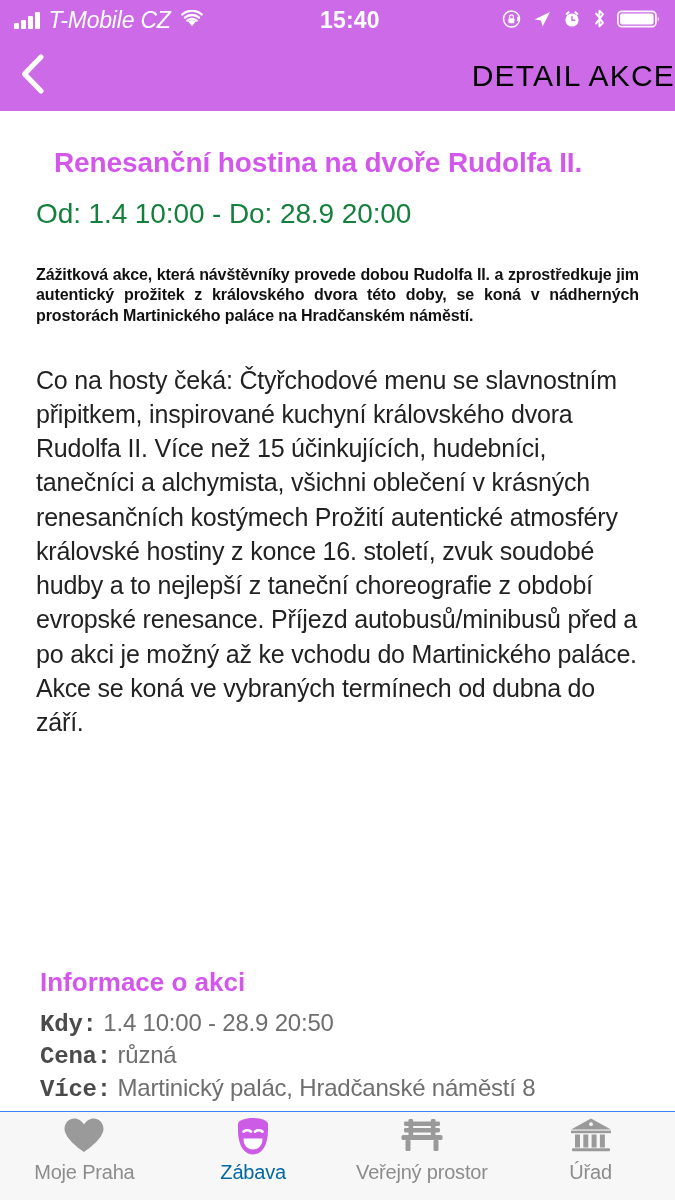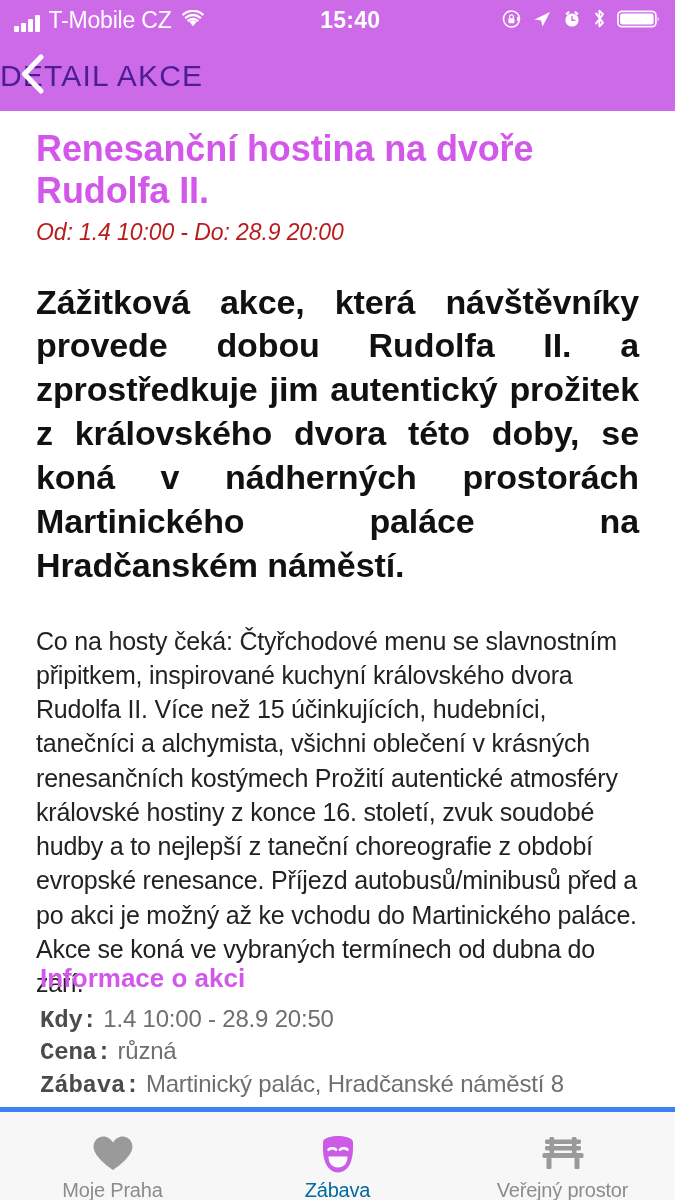--- a/index.html
+++ b/index.html
@@ -34,7 +34,7 @@
     color: #ffffff;
     flex: 0 0 auto;
   }
-  .sb-left { display: flex; align-items: flex-end; gap: 9px; flex: 0 0 auto; }
+  .sb-left { display: flex; align-items: center; gap: 9px; flex: 0 0 auto; font-style: italic; }
   .sb-center { flex: 1 1 auto; display: flex; justify-content: center; align-items: center; }
   .sb-right { display: flex; align-items: center; gap: 10px; flex: 0 0 auto; }
   .carrier {

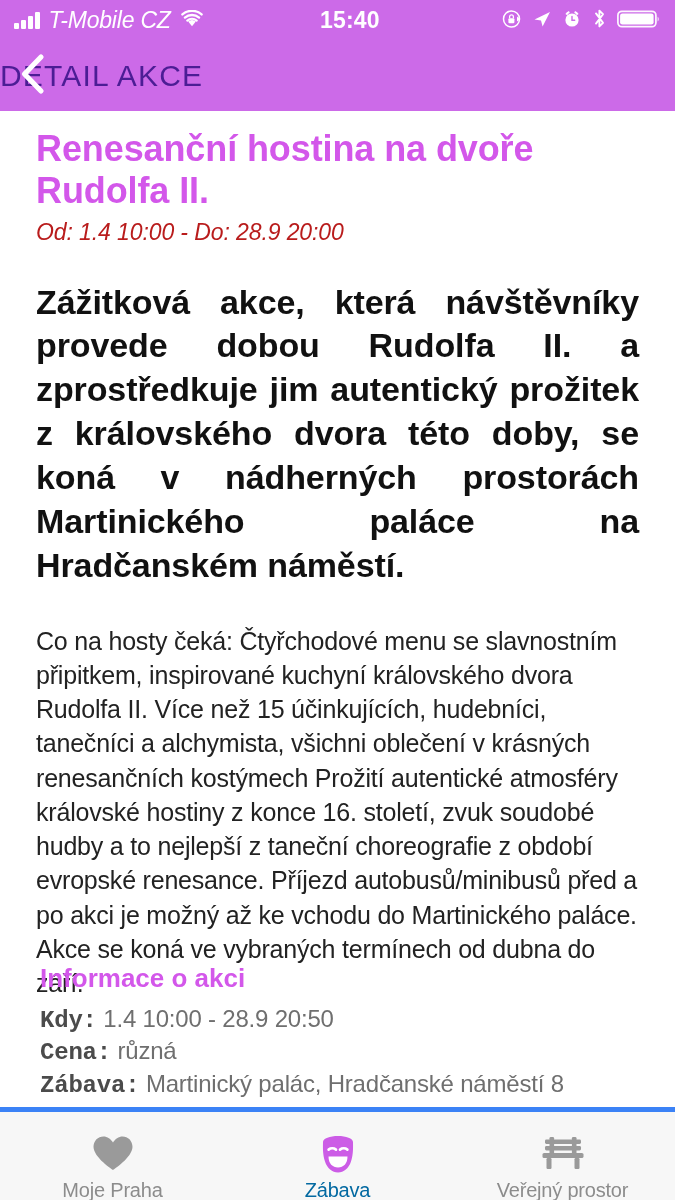--- a/index.html
+++ b/index.html
@@ -87,8 +87,8 @@
   }
   .nav-title {
     width: 100%;
-    text-align: left;
-    color: #4c1d95;
+    text-align: right;
+    color: #000000;
     font-size: 30px;
     font-weight: 400;
     letter-spacing: 1.2px;

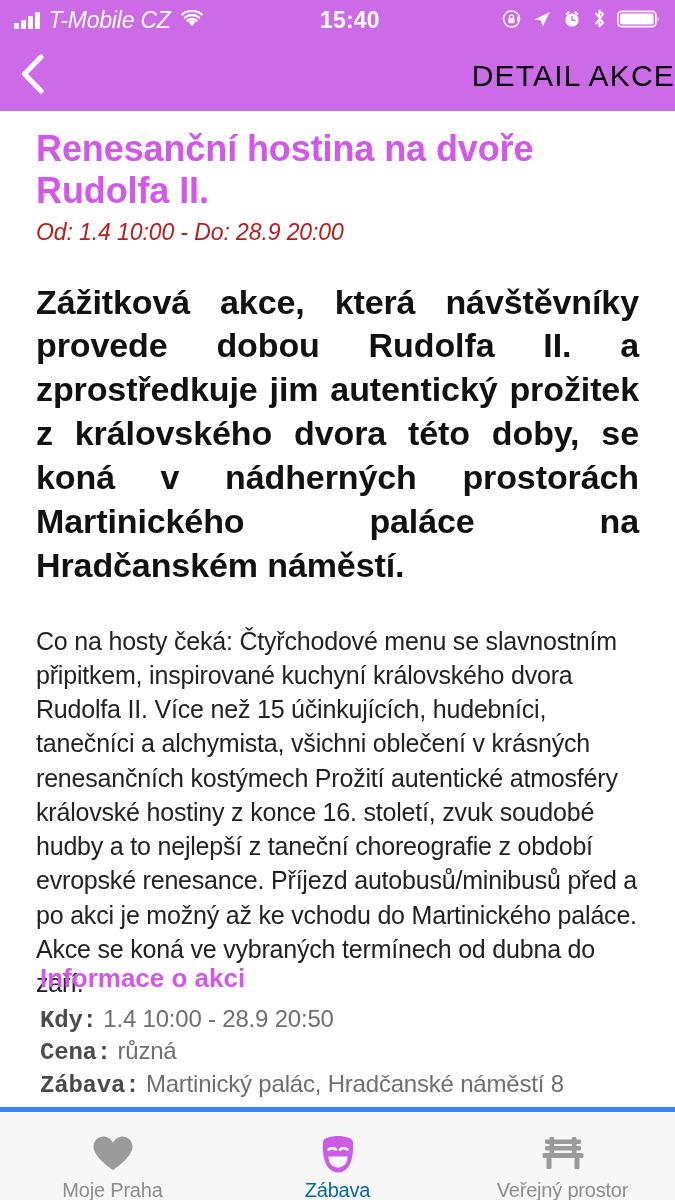--- a/index.html
+++ b/index.html
@@ -106,10 +106,10 @@
 
   .event-title {
     color: #d357ea;
-    font-size: 36px;
+    font-size: 28px;
     font-weight: 700;
     line-height: 1.18;
-    margin: 0;
+    margin: 18px;
     padding-top: 17px;
     letter-spacing: -0.1px;
   }

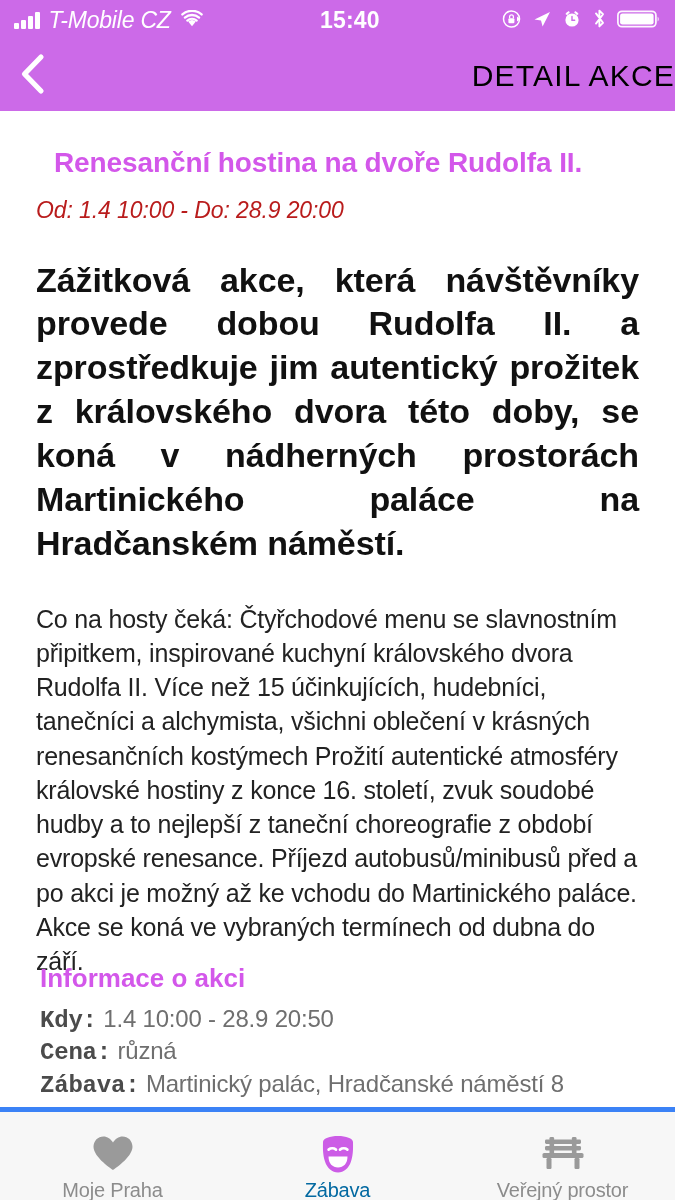--- a/index.html
+++ b/index.html
@@ -114,13 +114,12 @@
     letter-spacing: -0.1px;
   }
   .event-dates {
-    color: #b91c1c;
-    font-size: 23px;
+    color: #15803d;
+    font-size: 28px;
     font-weight: 400;
     margin: 6px 0 0 0;
     line-height: 1.2;
     letter-spacing: -0.1px;
-    font-style: italic;
   }
 
   .lead-para {

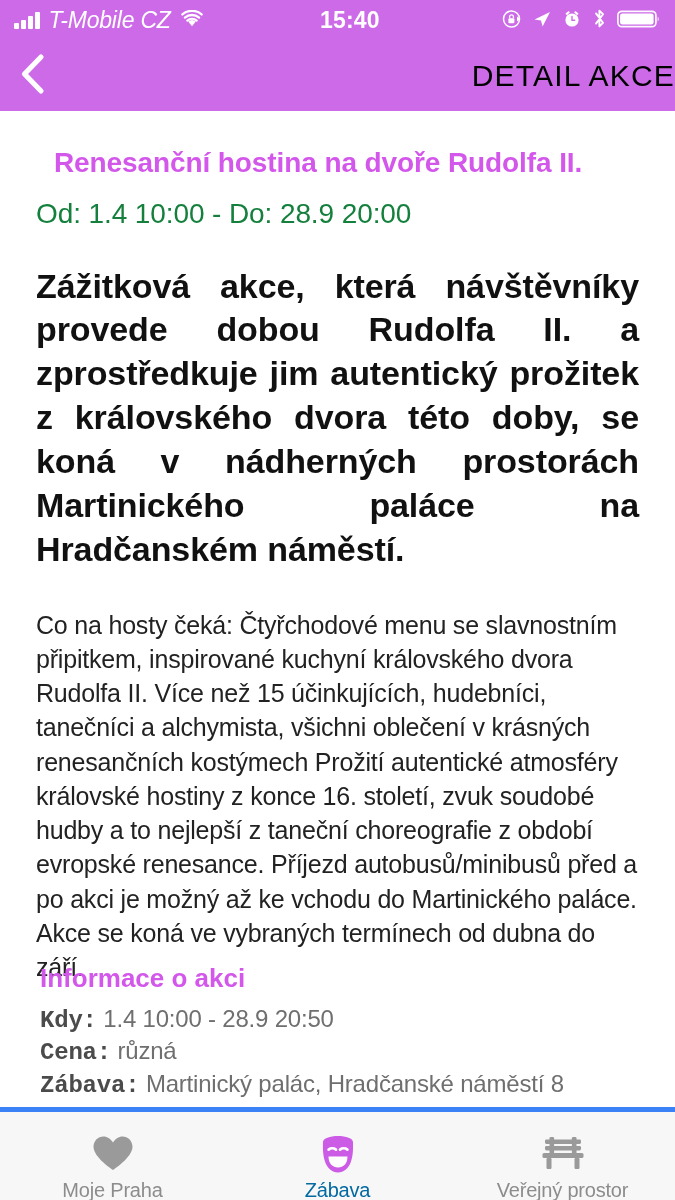--- a/index.html
+++ b/index.html
@@ -124,7 +124,7 @@
 
   .lead-para {
     color: #111111;
-    font-size: 34px;
+    font-size: 16px;
     font-weight: 700;
     line-height: 1.29;
     text-align: justify;

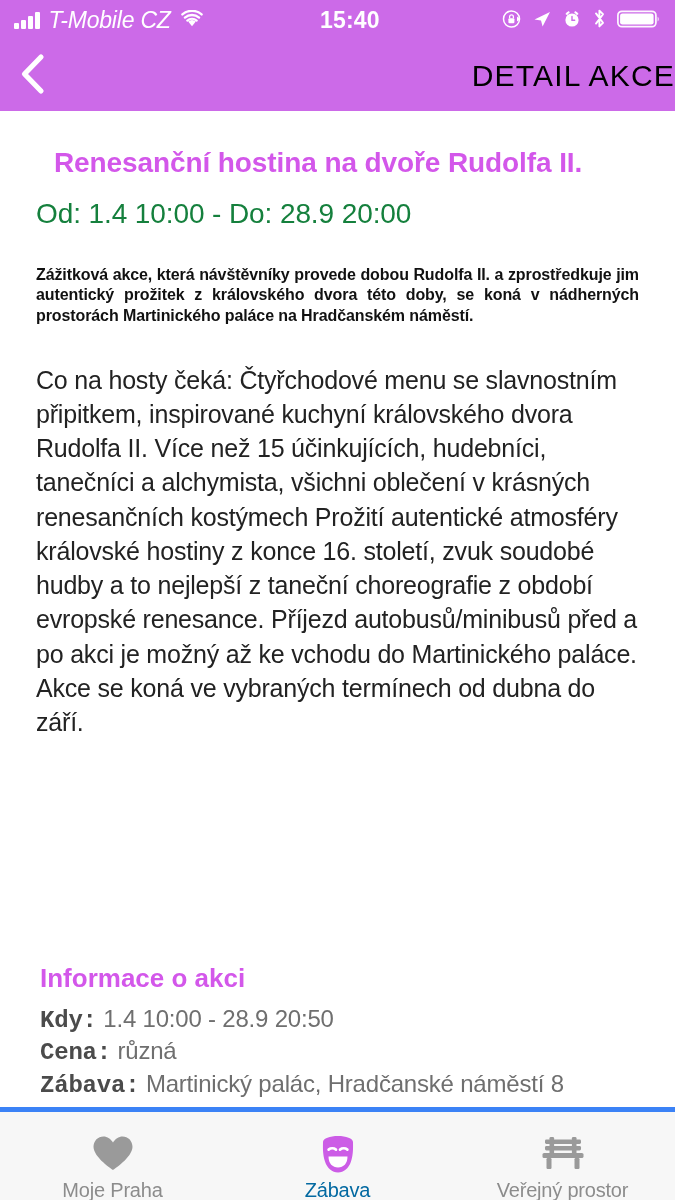--- a/index.html
+++ b/index.html
@@ -288,7 +288,7 @@
         <span>různá</span>
       </p>
       <p class="info-row">
-        <b>Zábava:</b>
+        <b>Více:</b>
         <span>Martinický palác, Hradčanské náměstí 8</span>
       </p>
     </div>

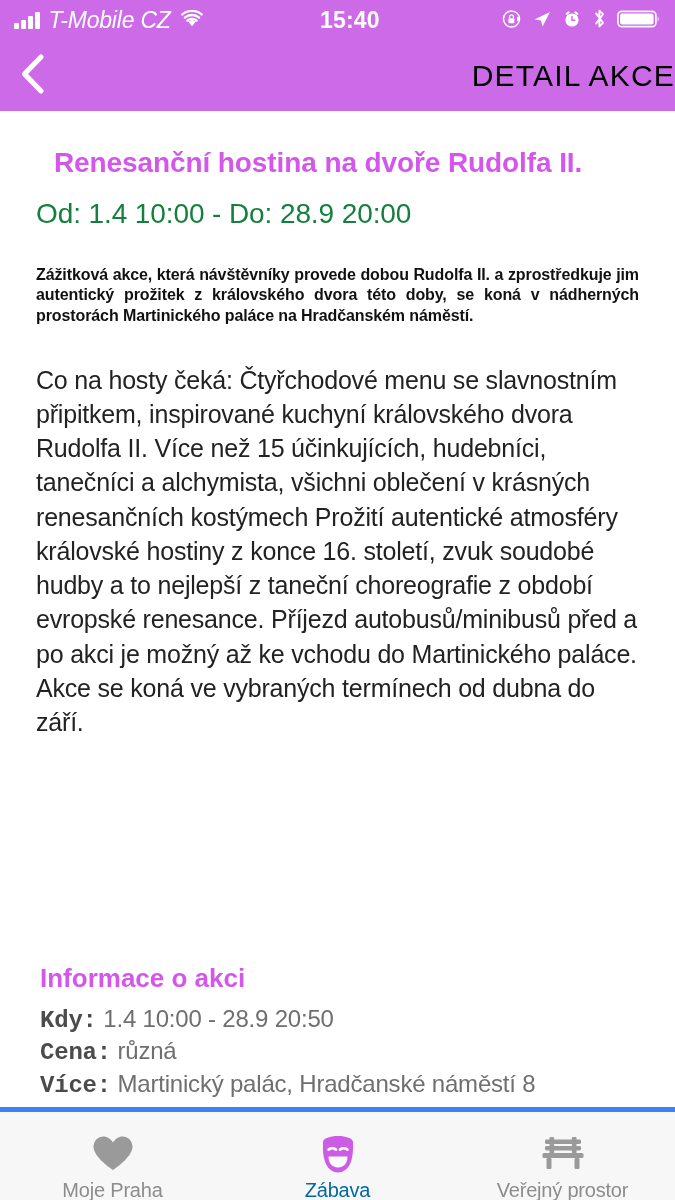--- a/index.html
+++ b/index.html
@@ -163,9 +163,9 @@
     flex: 0 0 auto;
     height: 88px;
     background: #f7f7f7;
-    border-top: 5px solid #3b82f6;
-    display: flex;
-    align-items: flex-end;
+    border-top: 1px solid #3b82f6;
+    display: flex;
+    align-items: flex-start;
   }
   .tab {
     flex: 1 1 0;

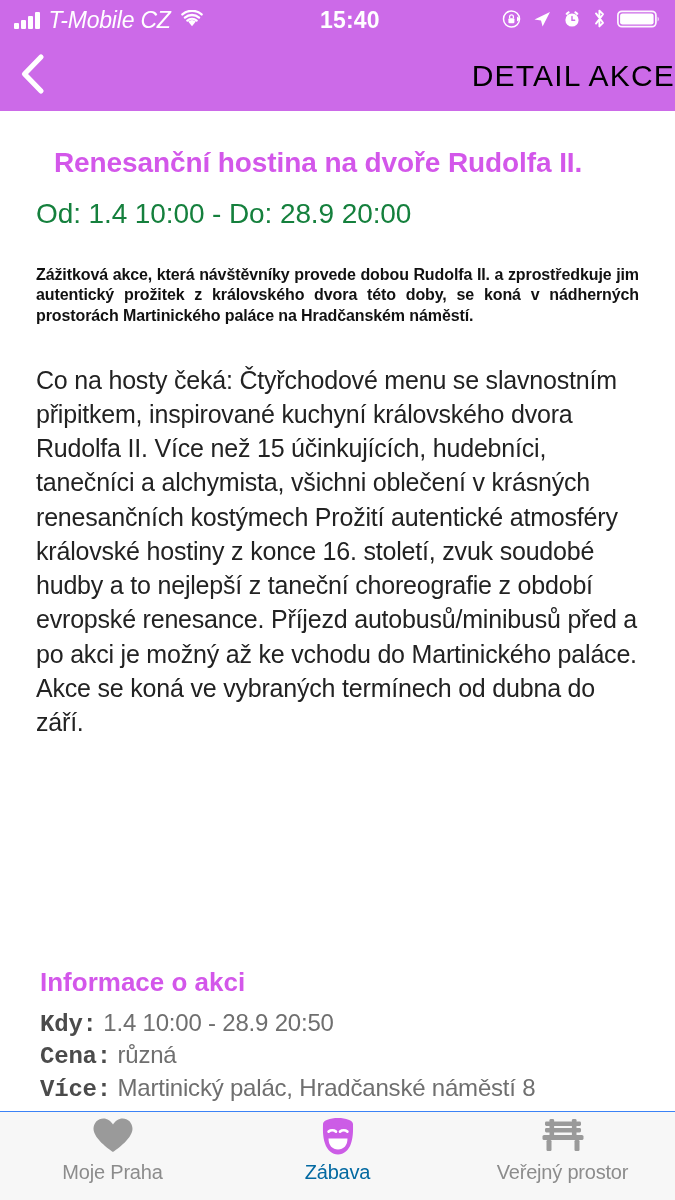--- a/index.html
+++ b/index.html
@@ -333,6 +333,21 @@
     </div>
 
 
+    <div class="tab">
+      <span class="tab-icon">
+        <svg width="46" height="40" viewBox="0 0 46 40">
+          <path d="M23 2.5 L43 13.5 L3 13.5 Z" fill="#9a9a9a"></path>
+          <circle cx="23" cy="8.2" r="1.9" fill="#f7f7f7"></circle>
+          <rect x="3" y="14.6" width="40" height="2.6" fill="#9a9a9a"></rect>
+          <rect x="7" y="18.5" width="5" height="13" fill="#9a9a9a"></rect>
+          <rect x="15.3" y="18.5" width="5" height="13" fill="#9a9a9a"></rect>
+          <rect x="23.6" y="18.5" width="5" height="13" fill="#9a9a9a"></rect>
+          <rect x="31.9" y="18.5" width="5" height="13" fill="#9a9a9a"></rect>
+          <rect x="4" y="32.3" width="38" height="3" rx="1" fill="#9a9a9a"></rect>
+        </svg>
+      </span>
+      <span class="tab-label">Úřad</span>
+    </div>
 
   </div>
 </div>

